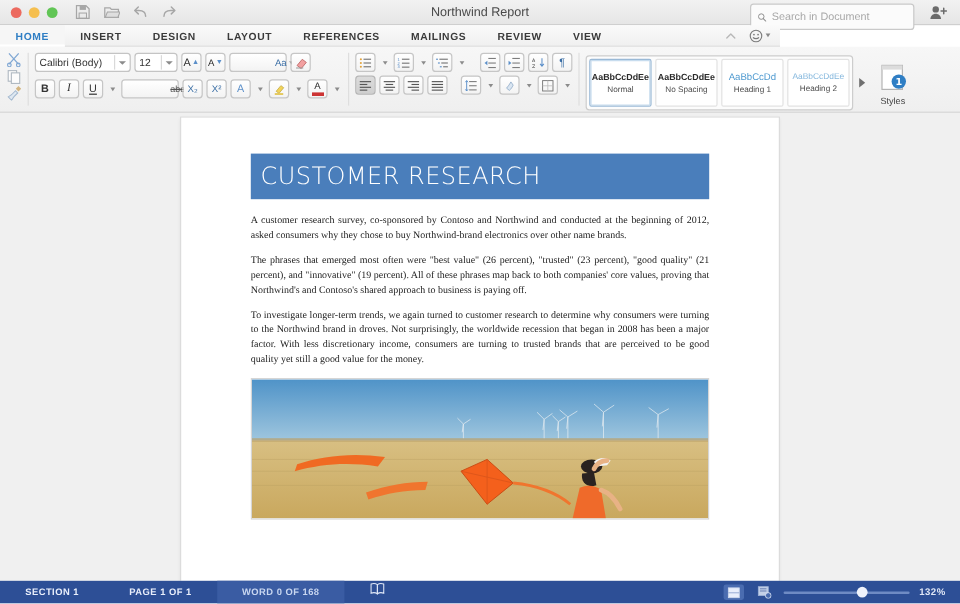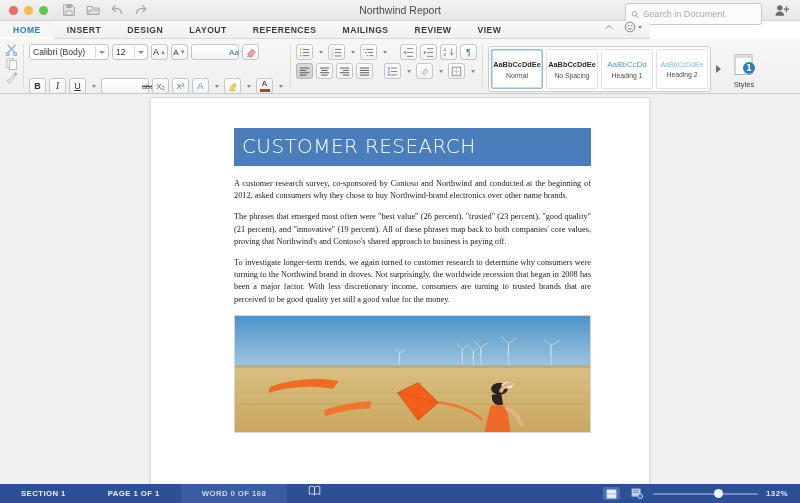--- a/index.html
+++ b/index.html
@@ -48,7 +48,7 @@
     position: absolute; top: 21px; left: 0; width: 650px; height: 18px;
     background: linear-gradient(#fafafa, #f0f0f0);
     border-bottom: 1px solid #d8d8d8;
-    display: flex; 
+    display: flex; align-items: center;
   }
   .tab {
     font-size: 8.6px; font-weight: bold; letter-spacing: .5px;

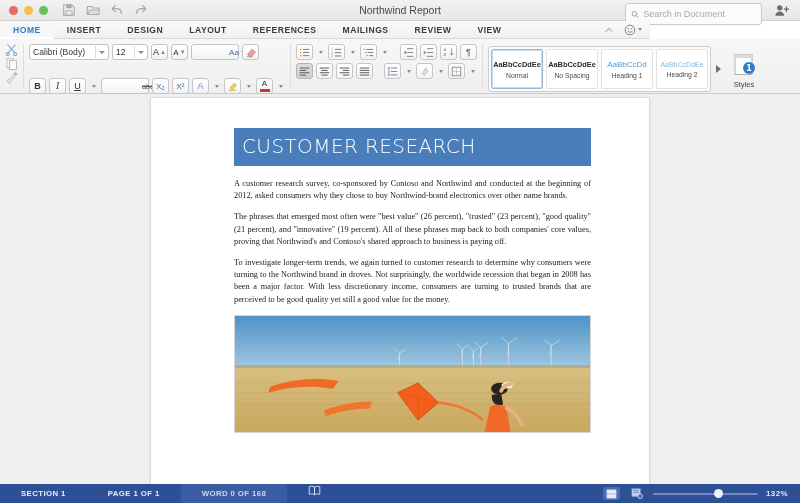--- a/index.html
+++ b/index.html
@@ -83,7 +83,7 @@
   .cc-ic { width: 13px; height: 13px; opacity: .75; }
 
   
-  .font-grp { flex-direction: column; gap: 18px; padding-top: 5px; }
+  .font-grp { flex-direction: column; gap: 6px; padding-top: 5px; }
   .row { display: flex; align-items: center; gap: 3px; }
   .combo {
     background: #fff; border: 1px solid #c4c4c4; border-radius: 3px;

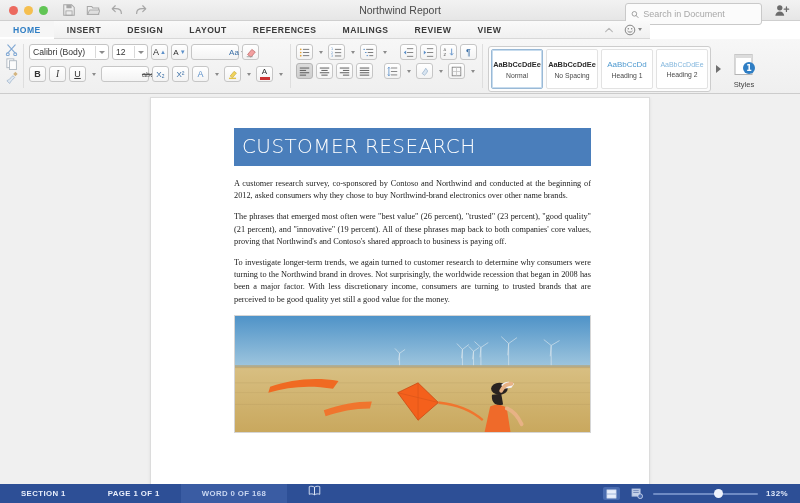--- a/index.html
+++ b/index.html
@@ -144,7 +144,7 @@
     background: #ffffff; border: 1px solid #dcdcdc;
     box-shadow: 0 1px 3px rgba(0,0,0,.08);
   }
-  .page-inner { padding: 30px 58px 0 58px; margin-left: 25px; }
+  .page-inner { padding: 30px 58px 0 58px; }
   .doc-banner {
     background: #4a7ebb; color: #ffffff;
     font-size: 20px; letter-spacing: .4px;

